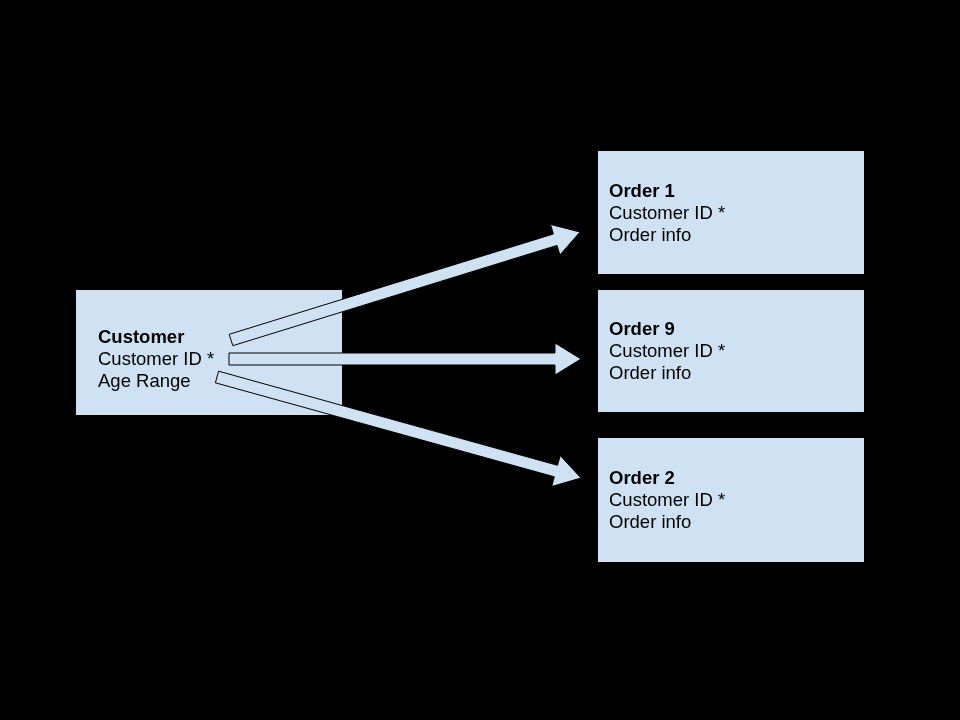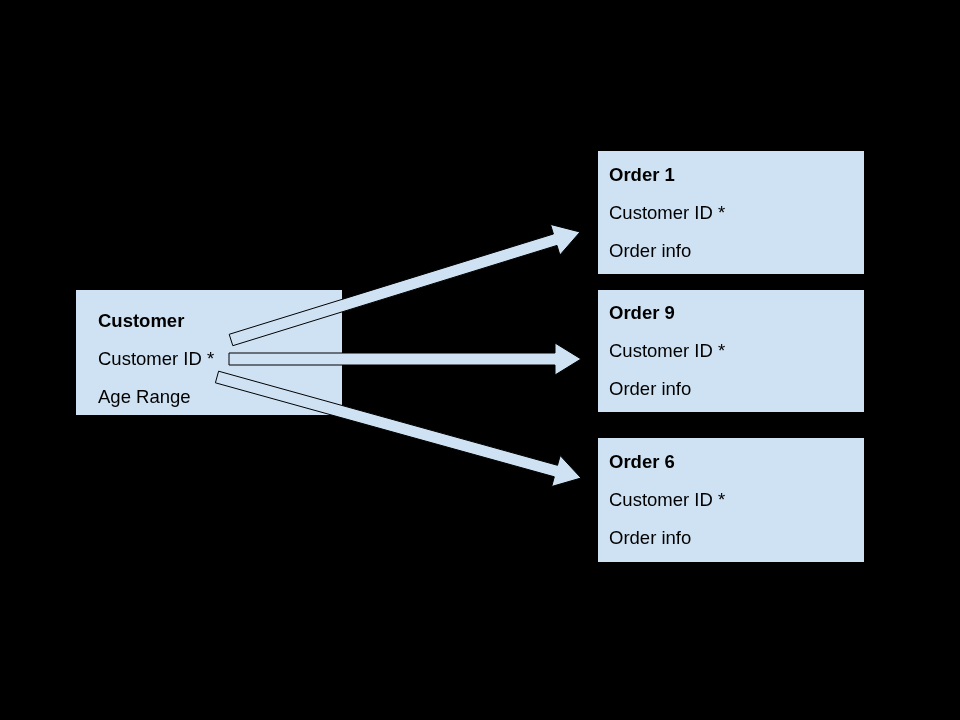--- a/index.html
+++ b/index.html
@@ -25,7 +25,6 @@
     font-size: 18.5px;
     line-height: 22px;
     color: #000000;
-    gap: 16px;
   }
   .node-title { font-weight: bold; }
 

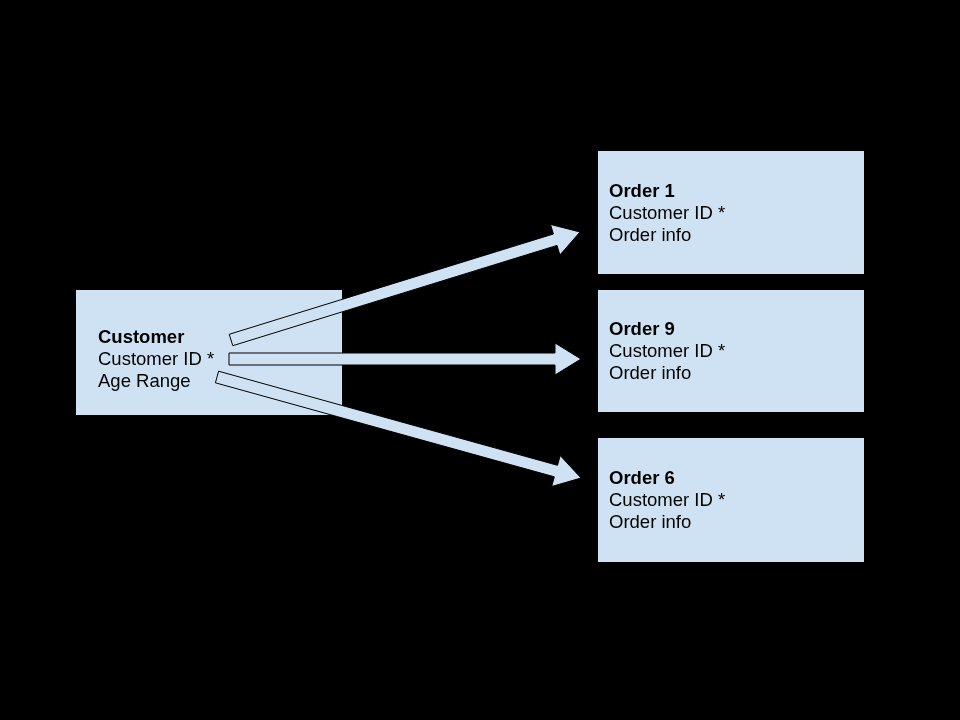--- a/index.html
+++ b/index.html
@@ -68,7 +68,7 @@
   </div>
 
   <div class="node" id="node-order-3">
-    <div class="node-title">Order 6</div>
+    <div class="node-title">Order 2</div>
     <div class="node-line">Customer ID *</div>
     <div class="node-line">Order info</div>
   </div>

